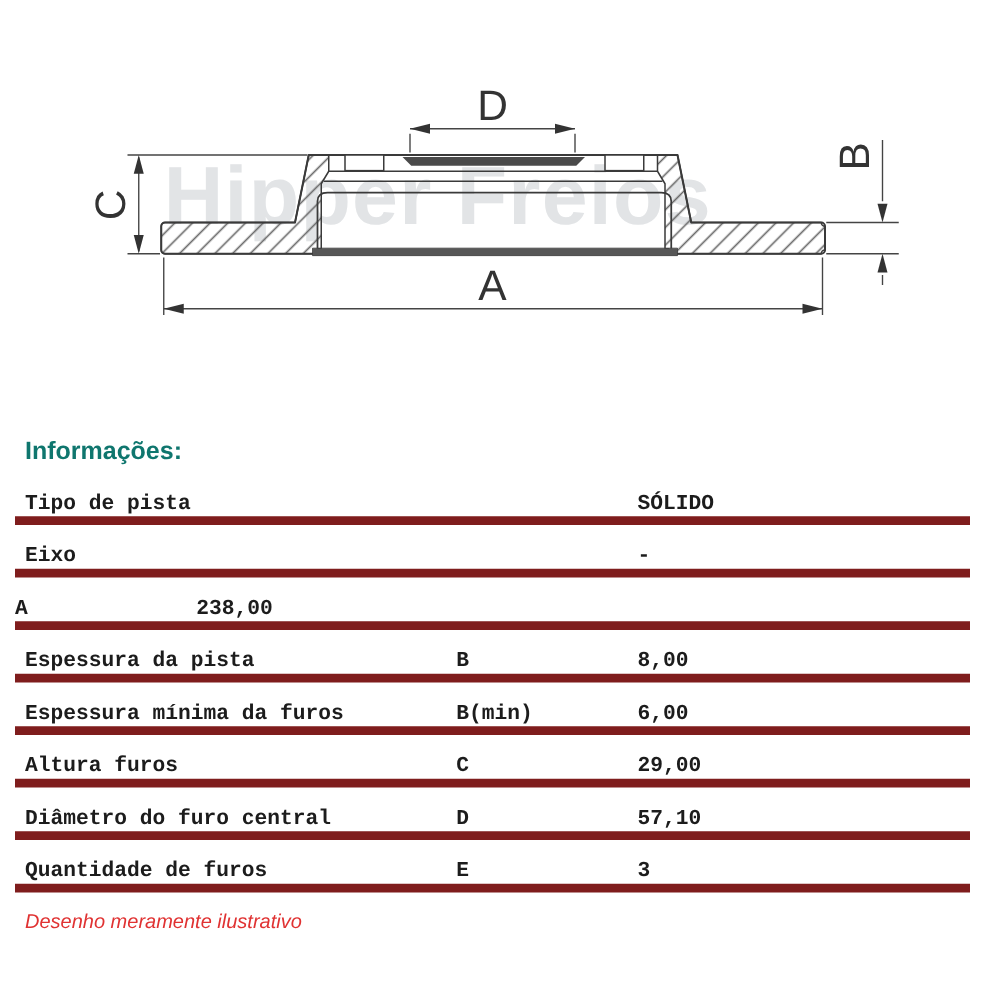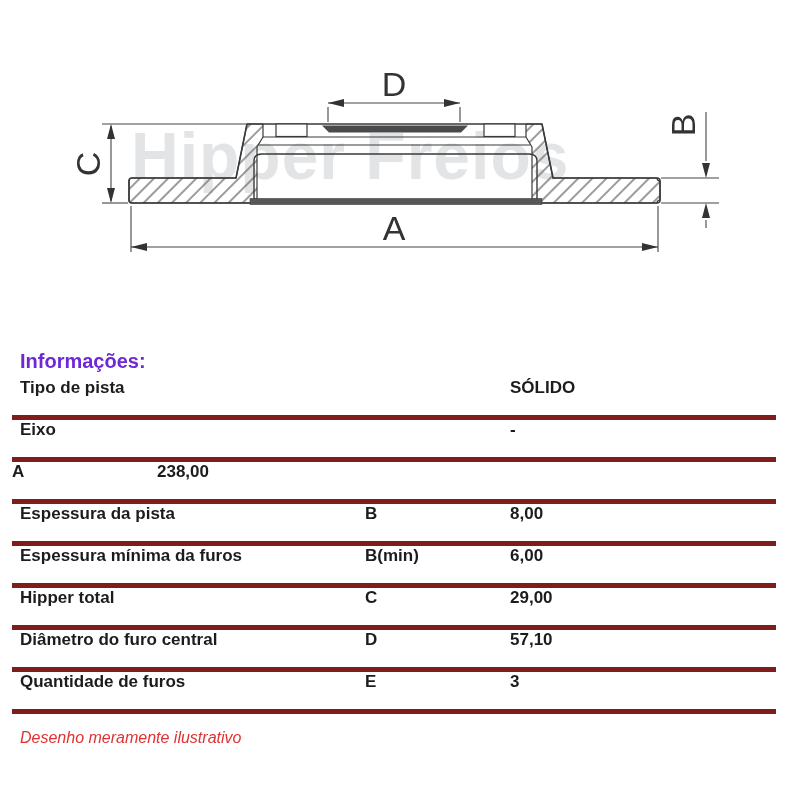--- a/index.html
+++ b/index.html
@@ -19,7 +19,7 @@
   
   .info-title {
     position:absolute; left:20px; top:350px; z-index:3;
-    font-size:20px; font-weight:bold; color:#6d28d9;
+    font-size:20px; font-weight:bold; color:#0f766e;
   }
   .spec-table {
     position:absolute; left:12px; top:378px; width:764px; z-index:3;

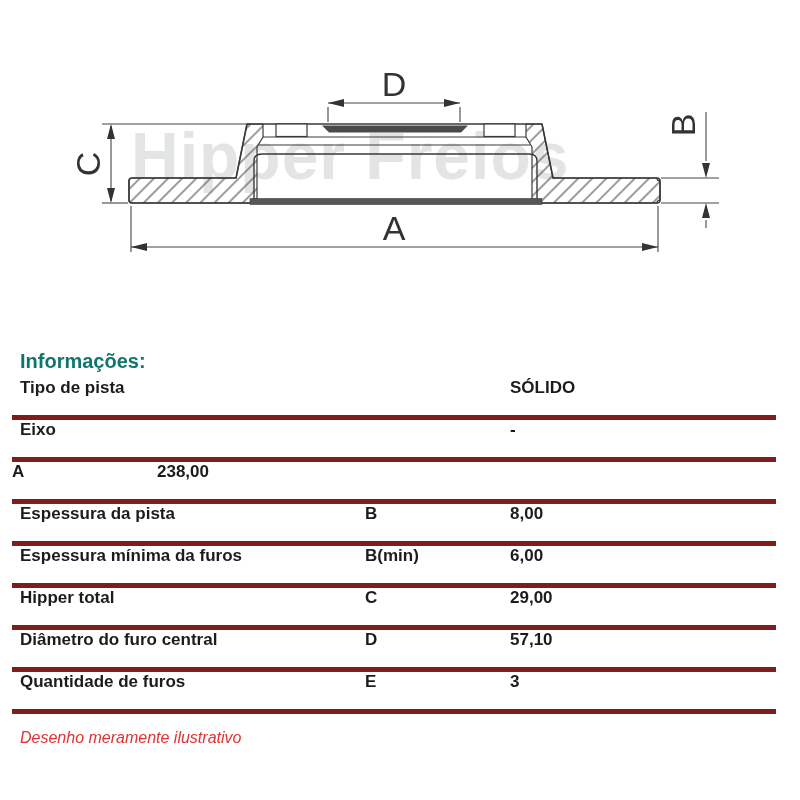--- a/index.html
+++ b/index.html
@@ -25,8 +25,9 @@
     position:absolute; left:12px; top:378px; width:764px; z-index:3;
   }
   .trow {
-    display:flex; align-items:flex-start; height:42px;
-    border-bottom:5px solid #7f1d1d;
+    display:flex; align-items:flex-end; height:42px;
+    border-bottom:7px solid #7f1d1d;
+    font-family:Liberation Mono, monospace;
   }
   .tcell { font-size:17px; font-weight:bold; color:#1c1c1c; }
   .c-label { width:353px; padding-left:8px; }

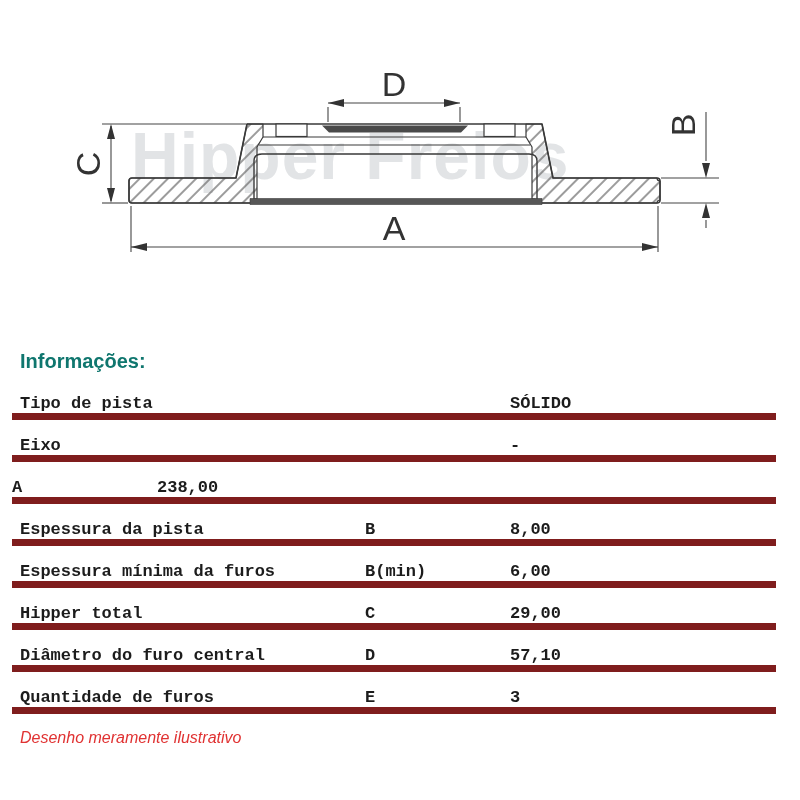--- a/index.html
+++ b/index.html
@@ -139,7 +139,7 @@
         <span class="tcell c-value">6,00</span>
       </div>
       <div class="trow">
-        <span class="tcell c-label">Hipper total</span>
+        <span class="tcell c-label">Altura furos</span>
         <span class="tcell c-code">C</span>
         <span class="tcell c-value">29,00</span>
       </div>

